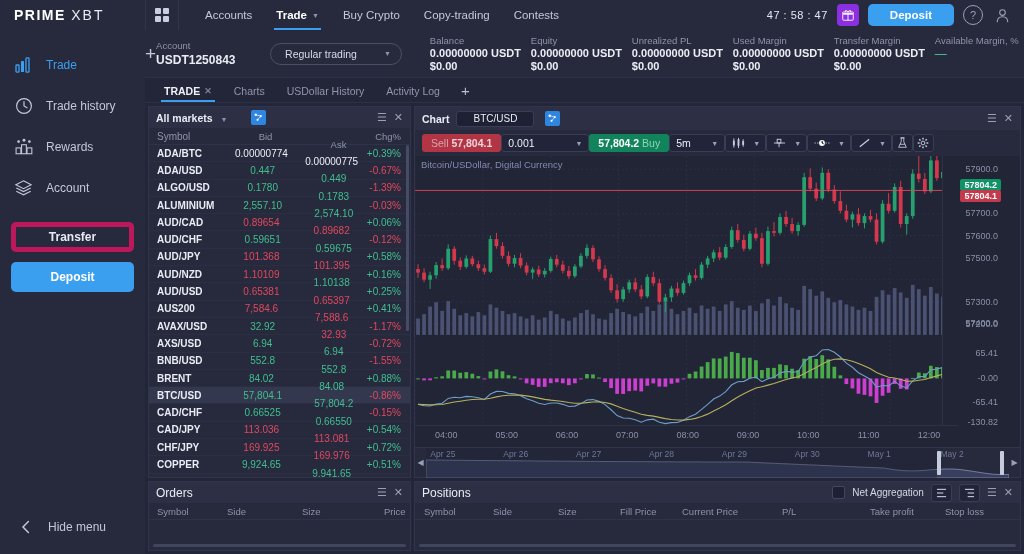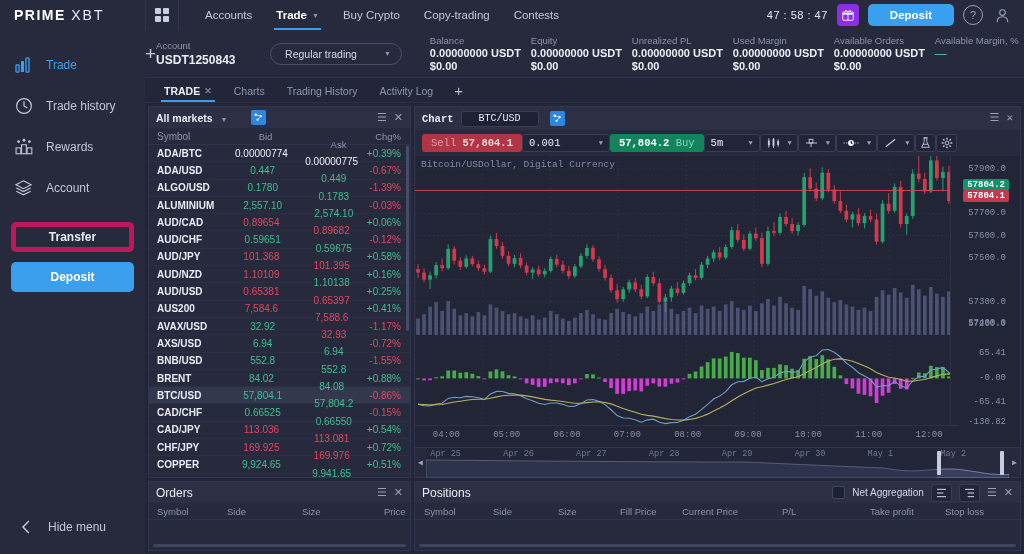--- a/index.html
+++ b/index.html
@@ -407,7 +407,7 @@
             <span class="stat-v2">$0.00</span>
           </div>
           <div class="stat">
-            <span class="stat-lbl">Available Orders</span>
+            <span class="stat-lbl">Transfer Margin</span>
             <span class="stat-v1">0.00000000 USDT</span>
             <span class="stat-v2">$0.00</span>
           </div>

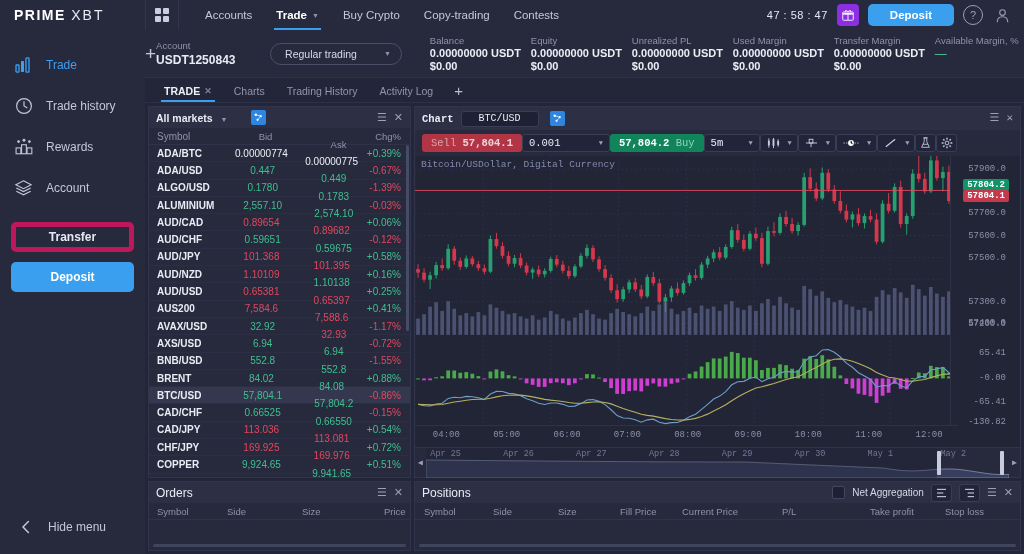--- a/index.html
+++ b/index.html
@@ -427,7 +427,7 @@
             <span>Charts</span>
           </div>
         <div class="tab">
-            <span>Trading History</span>
+            <span>USDollar History</span>
           </div>
         <div class="tab">
             <span>Activity Log</span>

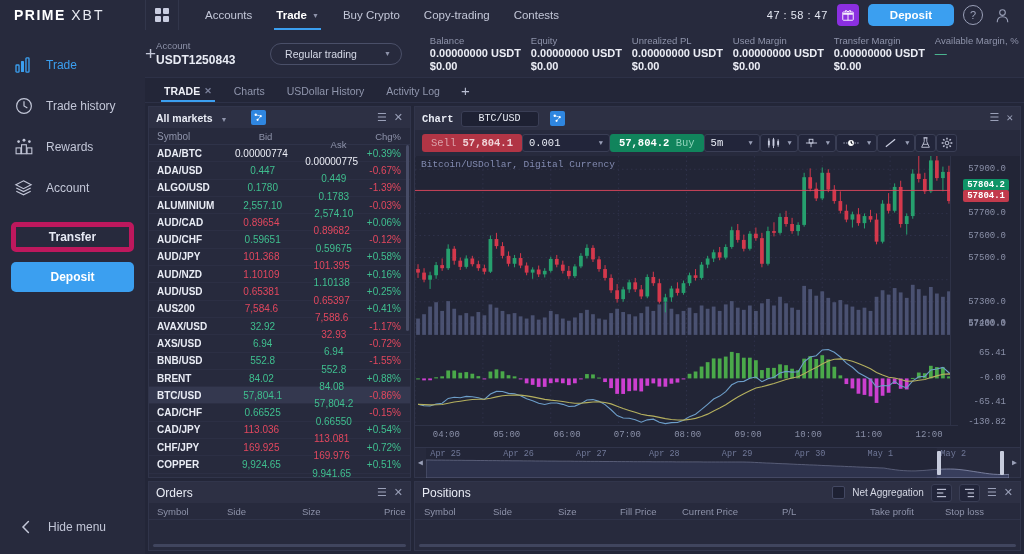--- a/index.html
+++ b/index.html
@@ -602,7 +602,7 @@
 
         <div class="col-right">
 
-          <div class="panel" style="flex:1;font-family:Liberation Mono, monospace;">
+          <div class="panel" style="flex:1;">
             <div class="chart-top">
               <span class="chart-lbl">Chart</span>
               <input class="sym-input" value="BTC/USD" style="">

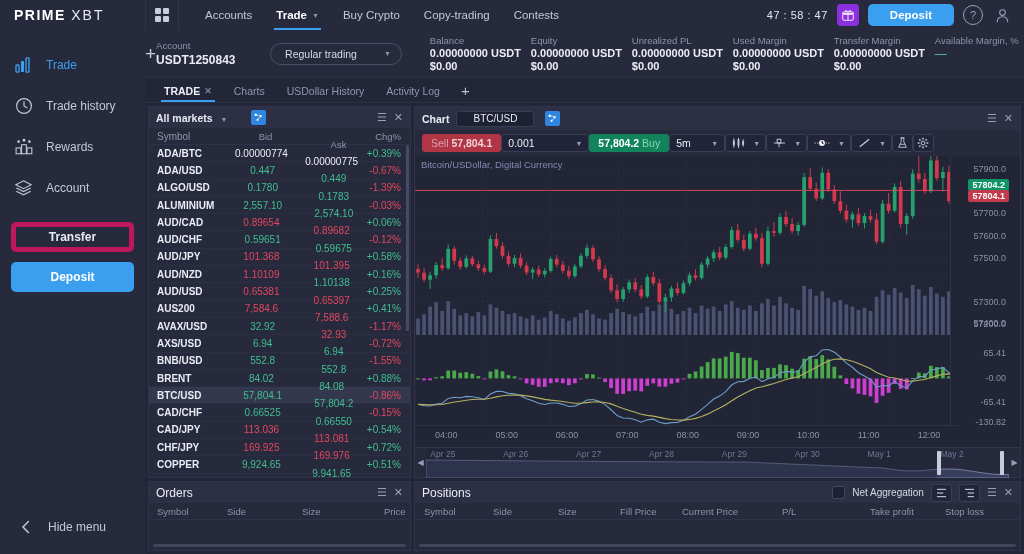--- a/index.html
+++ b/index.html
@@ -225,7 +225,7 @@
   .chart-sub { position: absolute; left: 6px; top: 3px; font-size: 9.5px; color: #7d melhor; }
   .chart-sub { color: #828ab0; }
   .price-axis {
-    position: absolute; right: 8px; top: 0; bottom: 22px; width: 62px;
+    position: absolute; right: 16px; top: 0; bottom: 22px; width: 62px;
     border-left: 1px solid #2e3247; background: #222536;
   }
   .pa-tick { position: absolute; right: 6px; font-size: 9px; color: #8a90a8; transform: translateY(-50%); }

